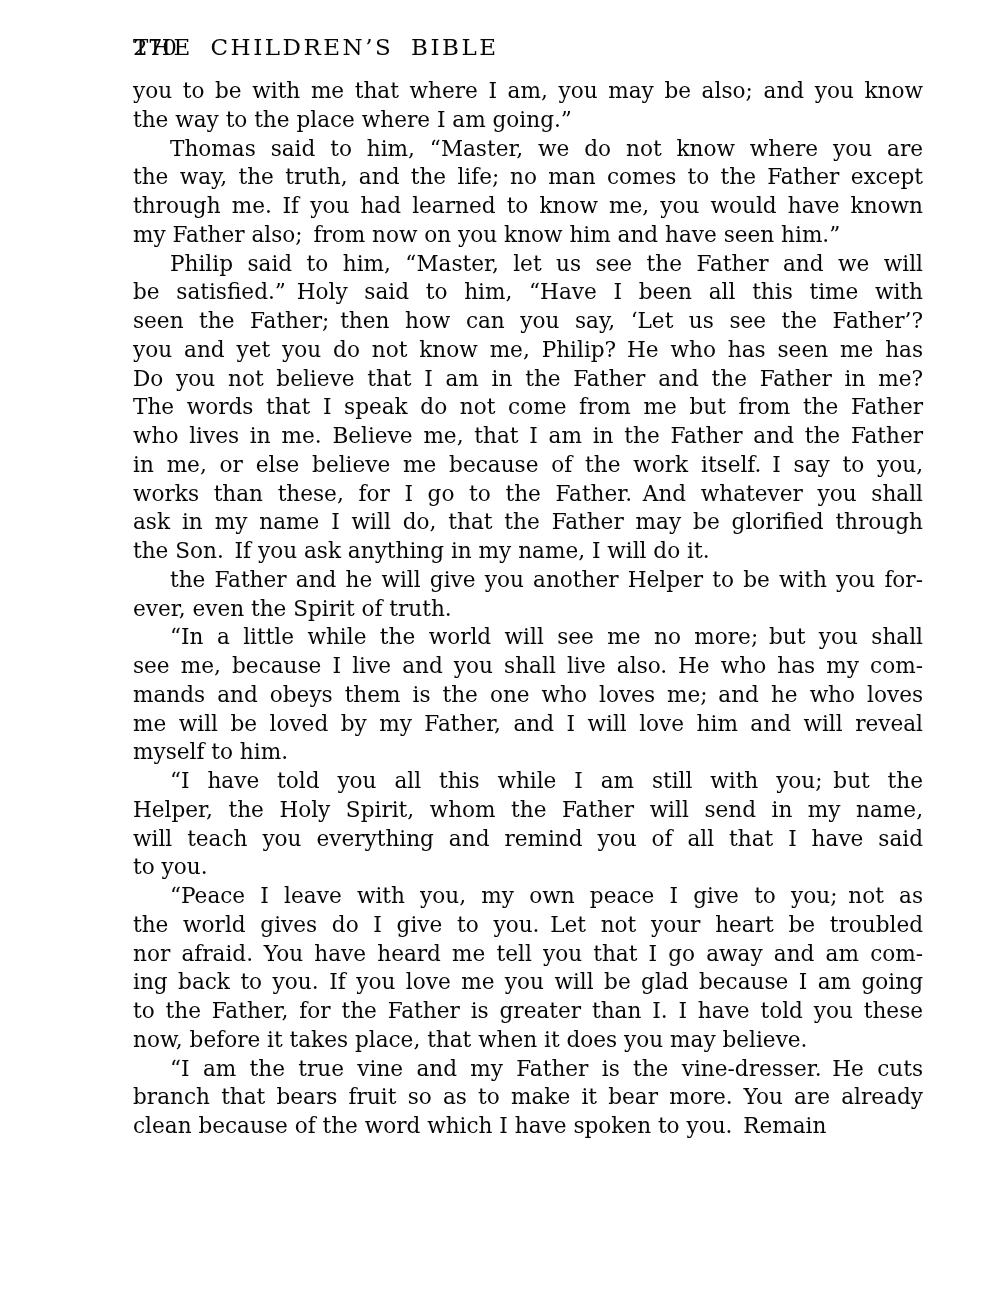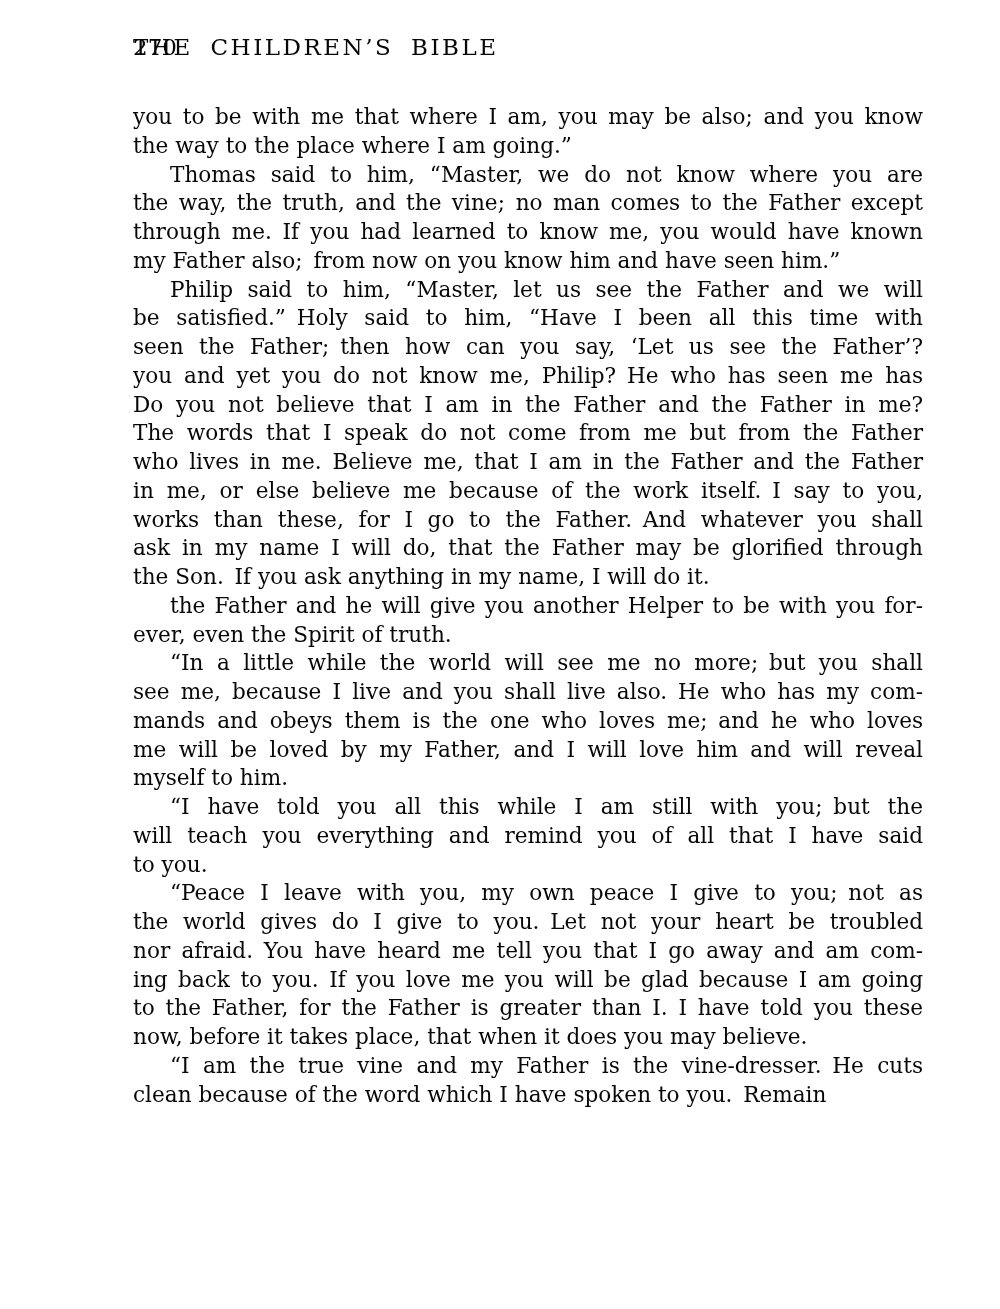--- a/index.html
+++ b/index.html
@@ -40,7 +40,7 @@
     word-spacing: 8px;
   }
   .body-text {
-    margin-top: 43px;
+    margin-top: 17px;
     font-size: 21.6px;
     line-height: 28.75px;
   }

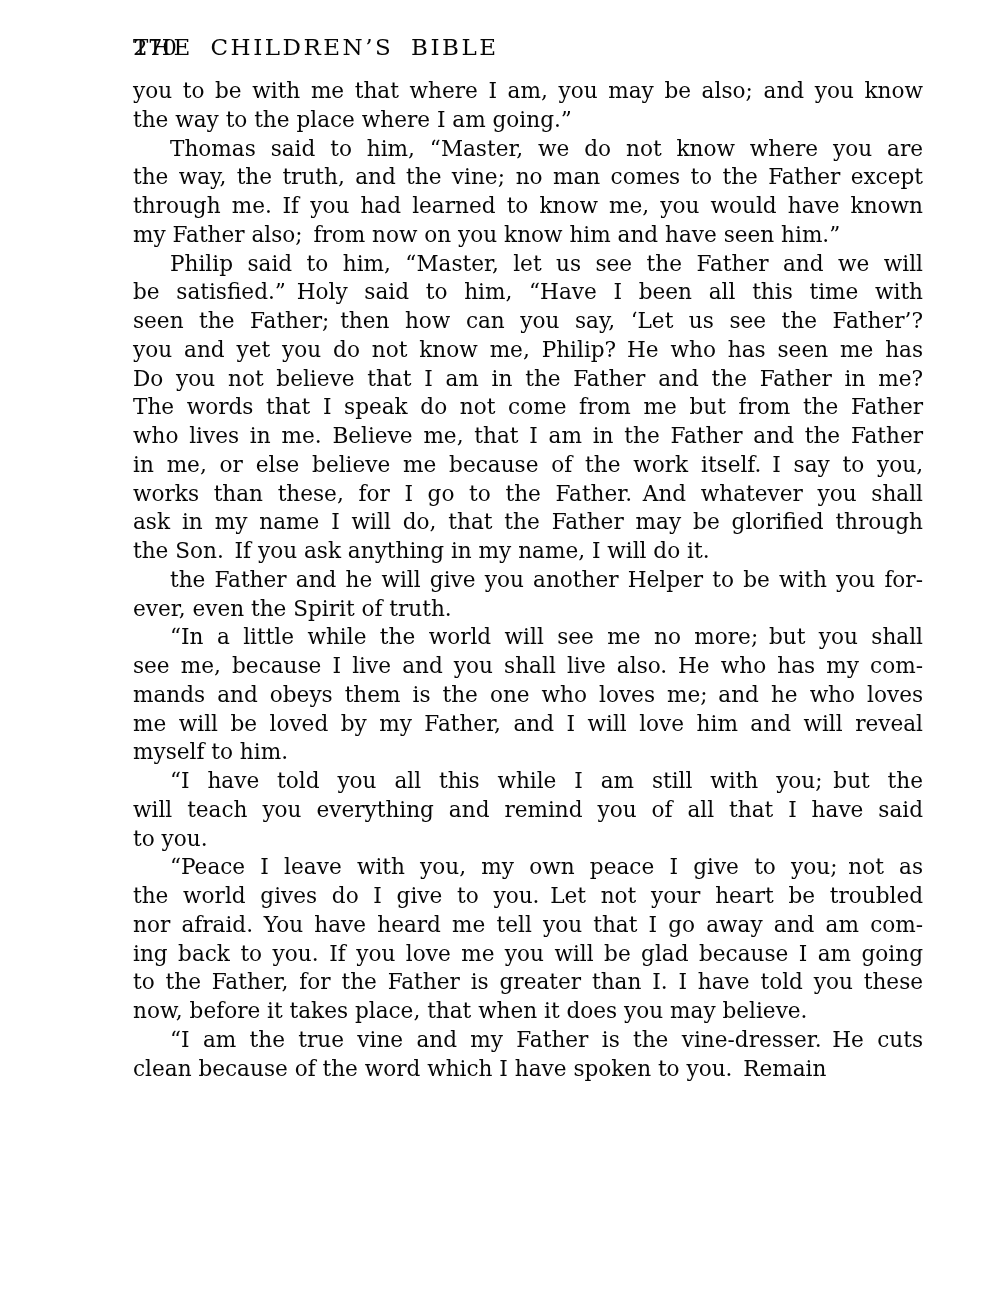--- a/index.html
+++ b/index.html
@@ -72,7 +72,7 @@
         </div>
         <div class="para indent">
           <div class="line">Thomas said to him, “Master, we do not know where you are</div>
-          <div class="line">the way, the truth, and the vine; no man comes to the Father except</div>
+          <div class="line">the way, the truth, and the life; no man comes to the Father except</div>
           <div class="line">through me. If you had learned to know me, you would have known</div>
           <div class="line last">my Father also; from now on you know him and have seen him.”</div>
         </div>

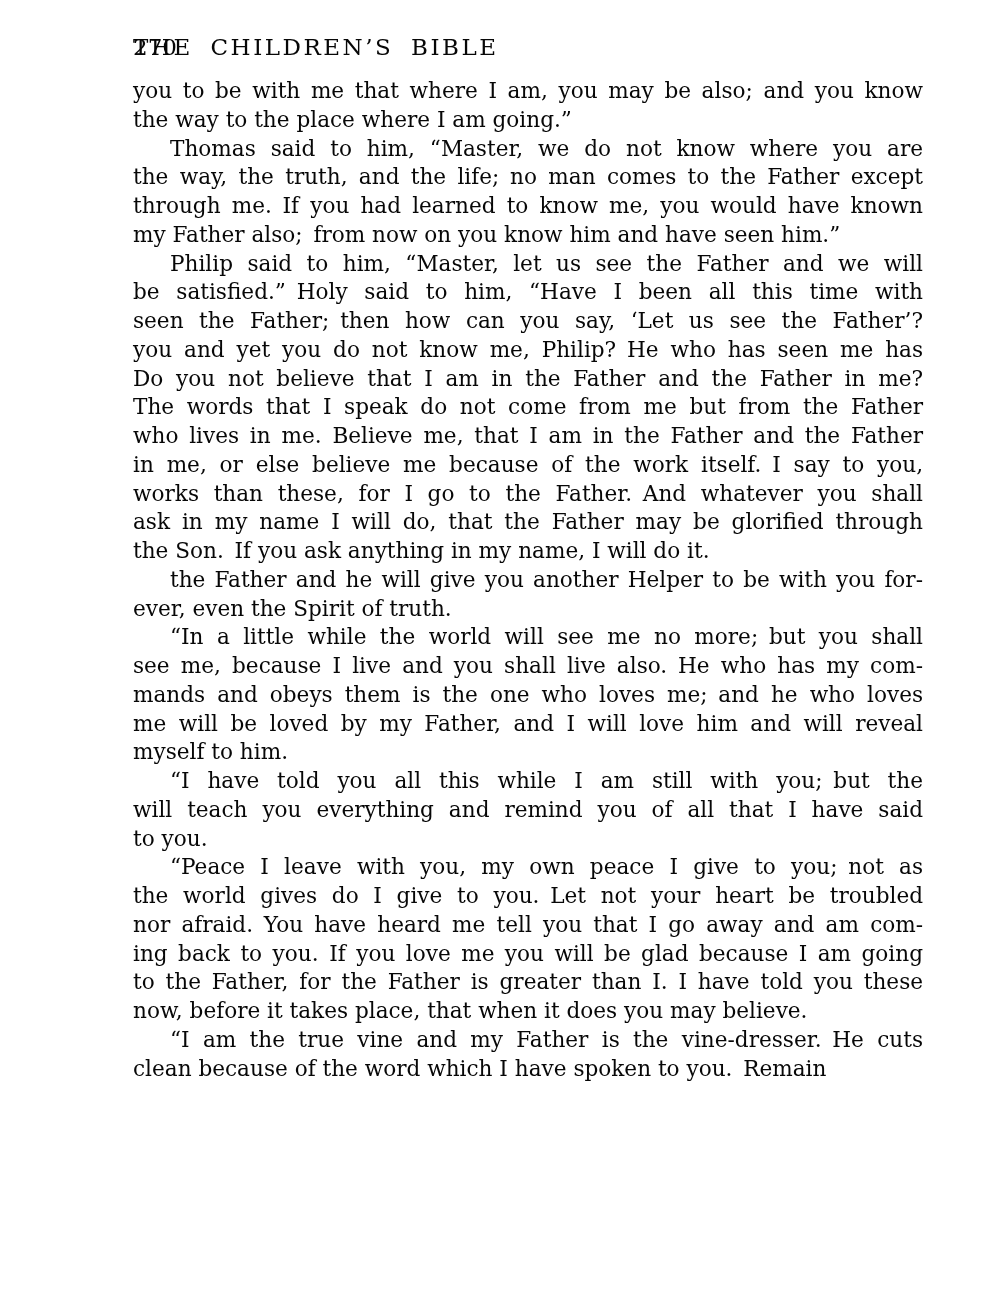--- a/index.html
+++ b/index.html
@@ -102,6 +102,7 @@
         </div>
         <div class="para indent">
           <div class="line">“I have told you all this while I am still with you; but the</div>
+          <div class="line">Helper, the Holy Spirit, whom the Father will send in my name,</div>
           <div class="line">will teach you everything and remind you of all that I have said</div>
           <div class="line last">to you.</div>
         </div>

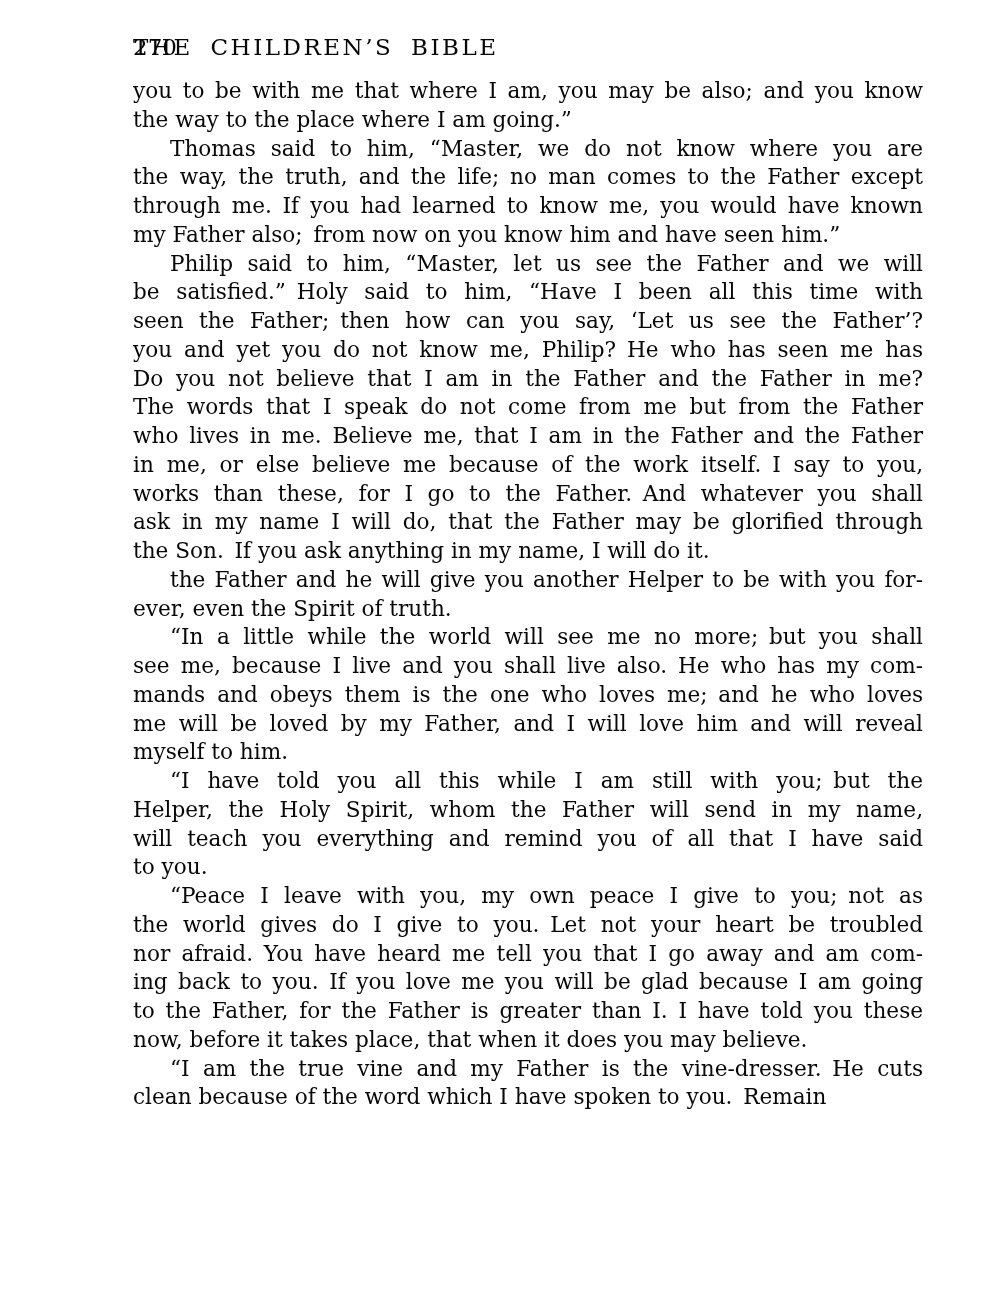--- a/index.html
+++ b/index.html
@@ -116,6 +116,7 @@
         </div>
         <div class="para indent">
           <div class="line">“I am the true vine and my Father is the vine-dresser. He cuts</div>
+          <div class="line">branch that bears fruit so as to make it bear more. You are already</div>
           <div class="line last">clean because of the word which I have spoken to you. Remain</div>
         </div>
       </div>

